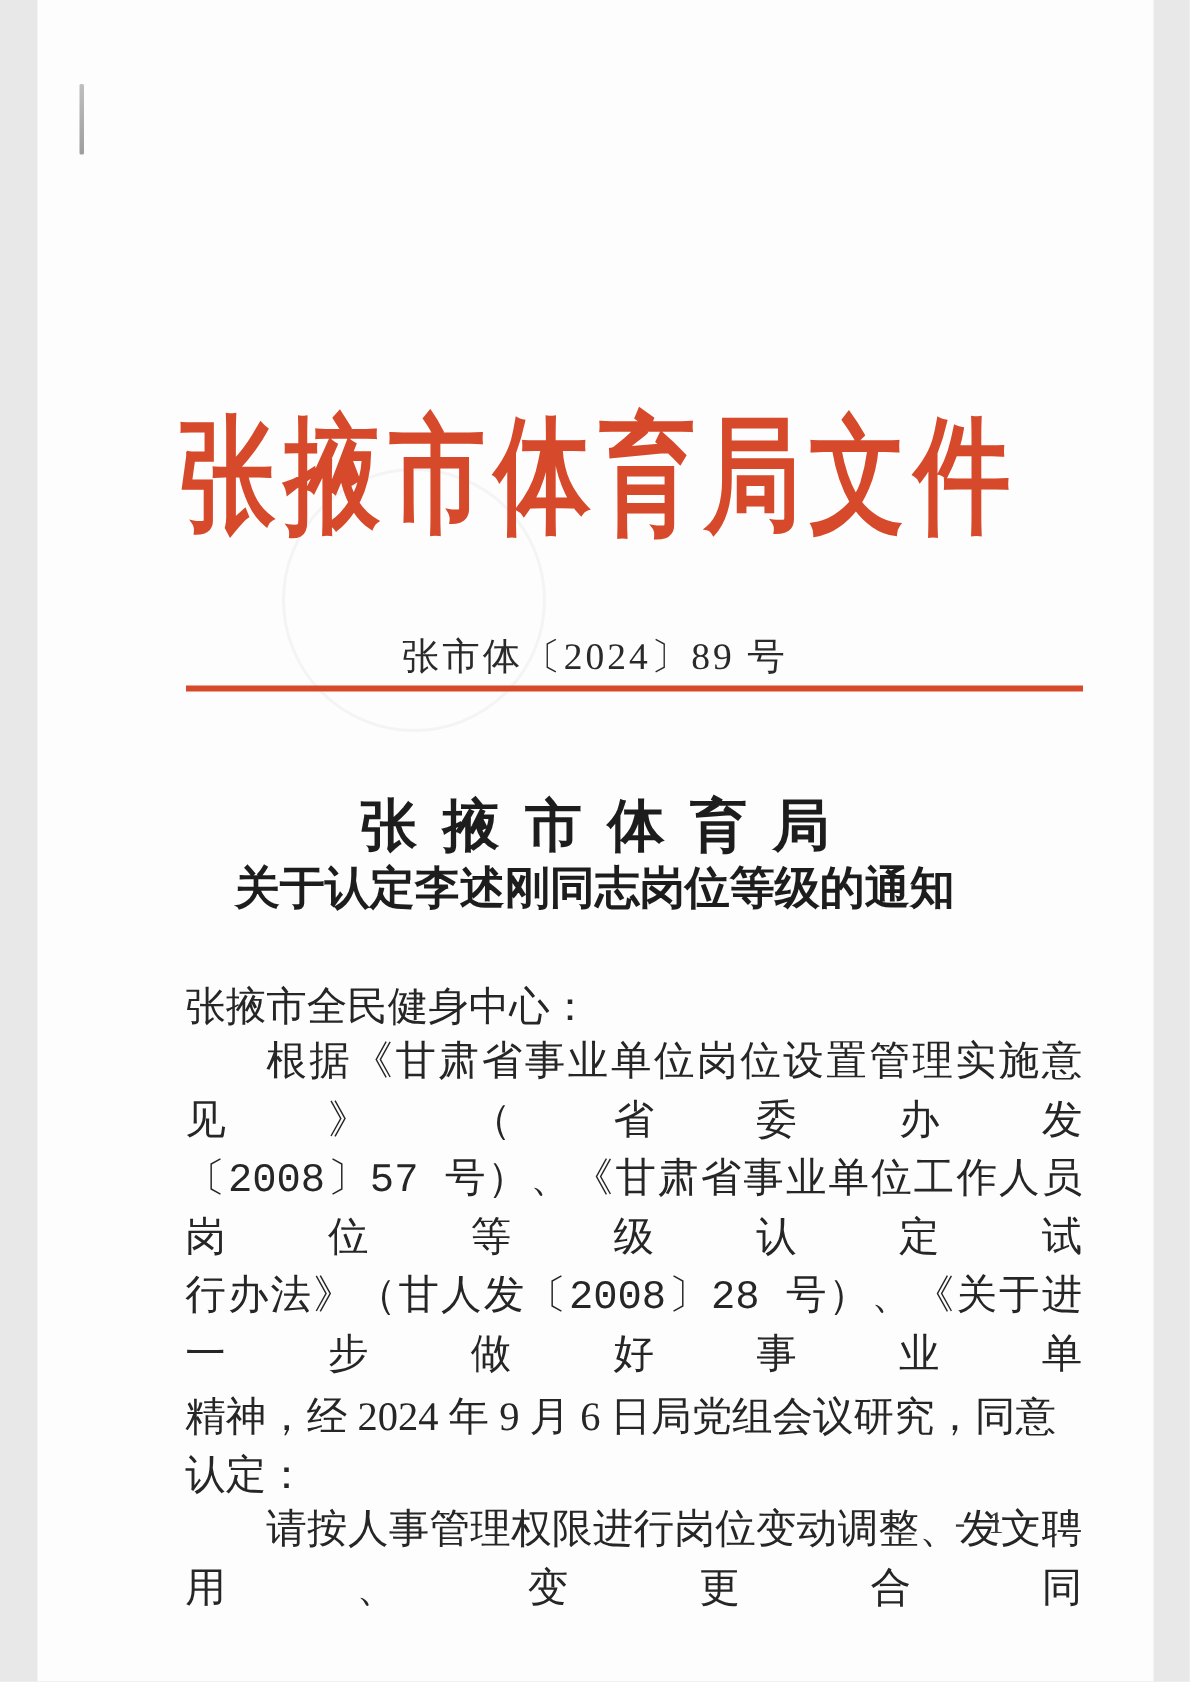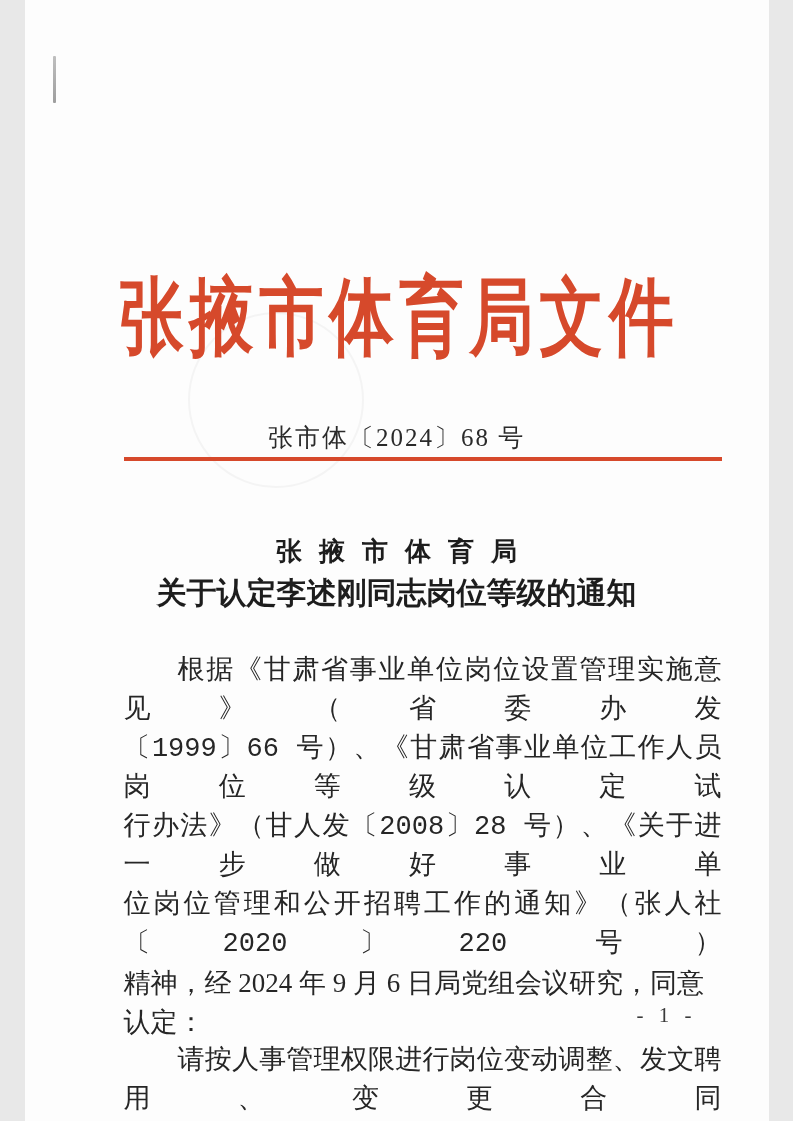--- a/index.html
+++ b/index.html
@@ -137,7 +137,7 @@
 
   <div class="banner">张掖市体育局文件</div>
 
-  <div class="doc-number">张市体〔2024〕68 号</div>
+  <div class="doc-number">张市体〔2024〕89 号</div>
 
   <div class="red-rule"></div>
 

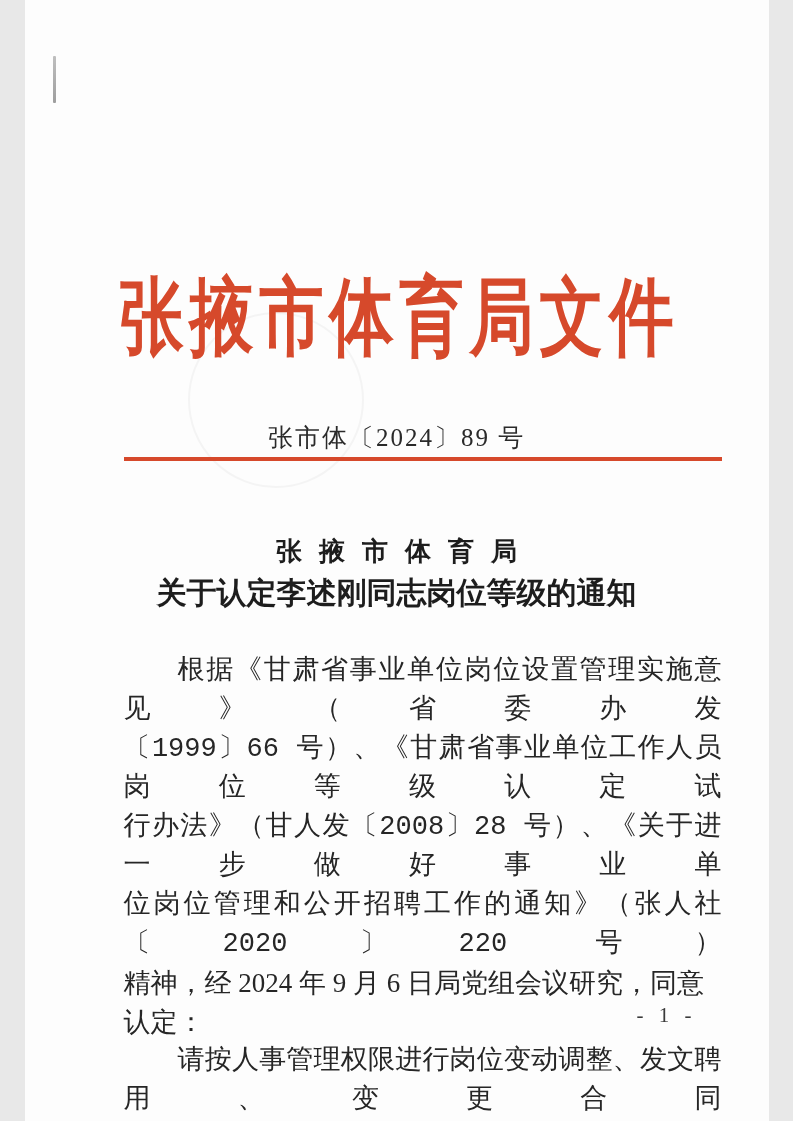--- a/index.html
+++ b/index.html
@@ -88,7 +88,7 @@
     line-height: 41px;
   }
   .title-line1 {
-    font-size: 26px;
+    font-size: 38px;
     letter-spacing: 17px;
     padding-left: 17px;
     white-space: nowrap;

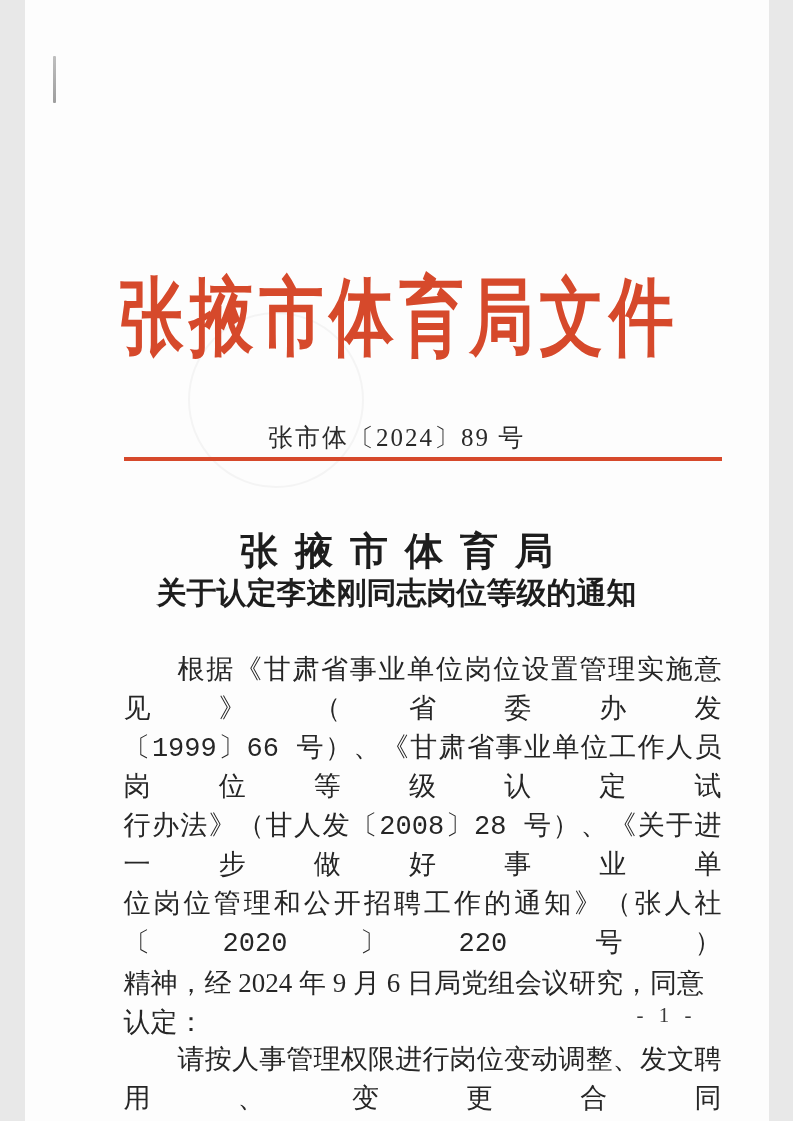--- a/index.html
+++ b/index.html
@@ -147,6 +147,7 @@
   </div>
 
   <div class="body-text">
+    <div class="body-line">张掖市全民健身中心：</div>
     <div class="body-line indent fill">根据《甘肃省事业单位岗位设置管理实施意见》（省委办发</div>
     <div class="body-line fill">〔1999〕66 号）、《甘肃省事业单位工作人员岗位等级认定试</div>
     <div class="body-line fill">行办法》（甘人发〔2008〕28 号）、《关于进一步做好事业单</div>

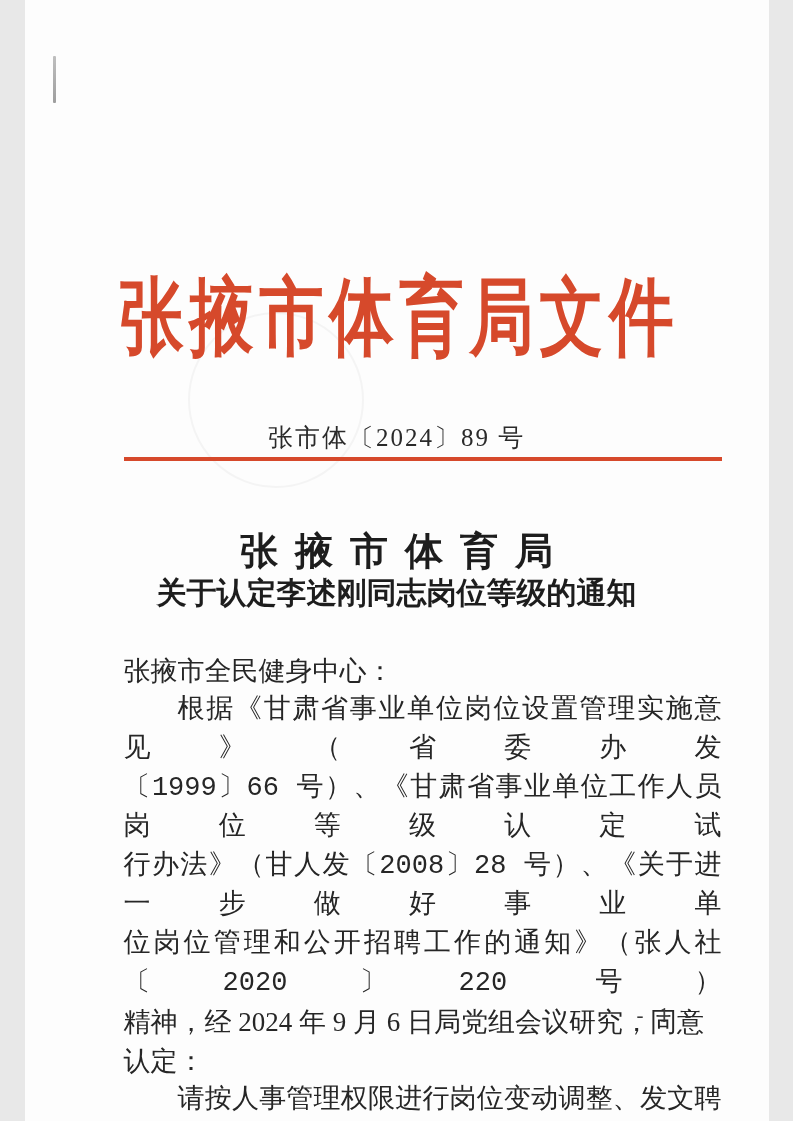--- a/index.html
+++ b/index.html
@@ -149,7 +149,7 @@
   <div class="body-text">
     <div class="body-line">张掖市全民健身中心：</div>
     <div class="body-line indent fill">根据《甘肃省事业单位岗位设置管理实施意见》（省委办发</div>
-    <div class="body-line fill">〔1999〕66 号）、《甘肃省事业单位工作人员岗位等级认定试</div>
+    <div class="body-line fill">〔2008〕57 号）、《甘肃省事业单位工作人员岗位等级认定试</div>
     <div class="body-line fill">行办法》（甘人发〔2008〕28 号）、《关于进一步做好事业单</div>
     <div class="body-line fill">位岗位管理和公开招聘工作的通知》（张人社〔2020〕220 号）</div>
     <div class="body-line">精神，经 2024 年 9 月 6 日局党组会议研究，同意认定：</div>

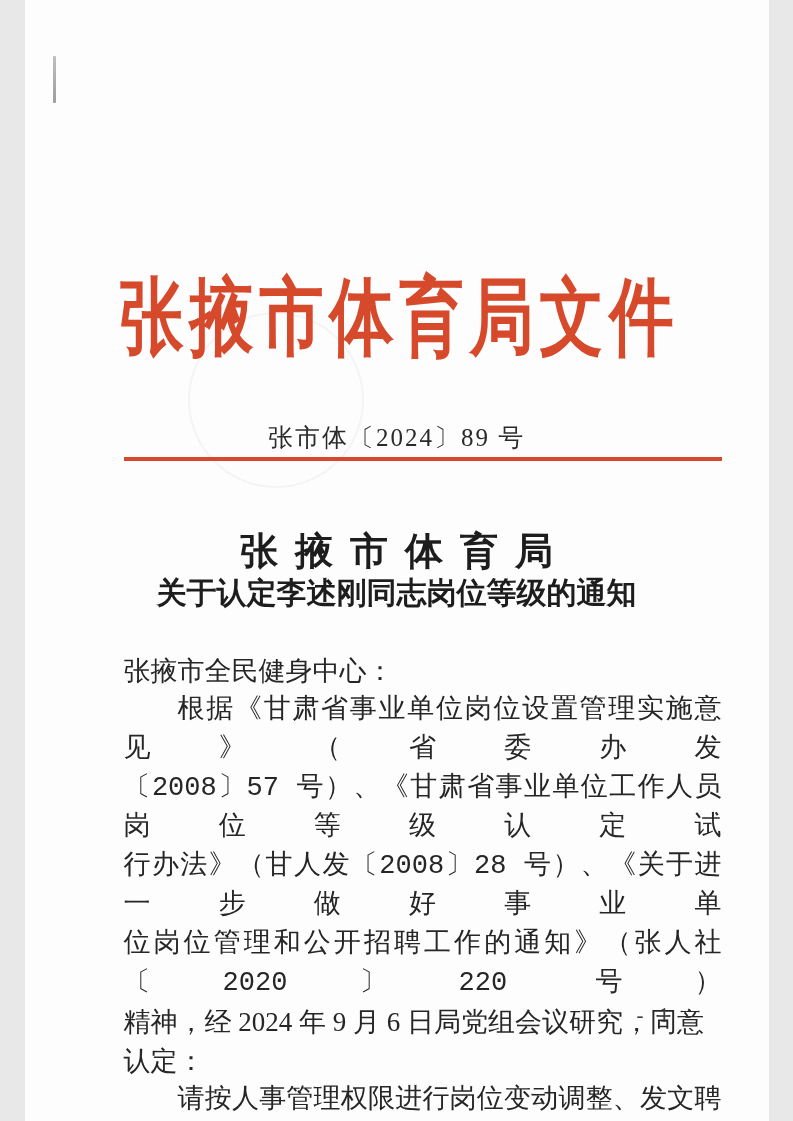--- a/index.html
+++ b/index.html
@@ -151,7 +151,6 @@
     <div class="body-line indent fill">根据《甘肃省事业单位岗位设置管理实施意见》（省委办发</div>
     <div class="body-line fill">〔2008〕57 号）、《甘肃省事业单位工作人员岗位等级认定试</div>
     <div class="body-line fill">行办法》（甘人发〔2008〕28 号）、《关于进一步做好事业单</div>
-    <div class="body-line fill">位岗位管理和公开招聘工作的通知》（张人社〔2020〕220 号）</div>
     <div class="body-line">精神，经 2024 年 9 月 6 日局党组会议研究，同意认定：</div>
     <div class="body-line indent fill">请按人事管理权限进行岗位变动调整、发文聘用、变更合同</div>
   </div>

